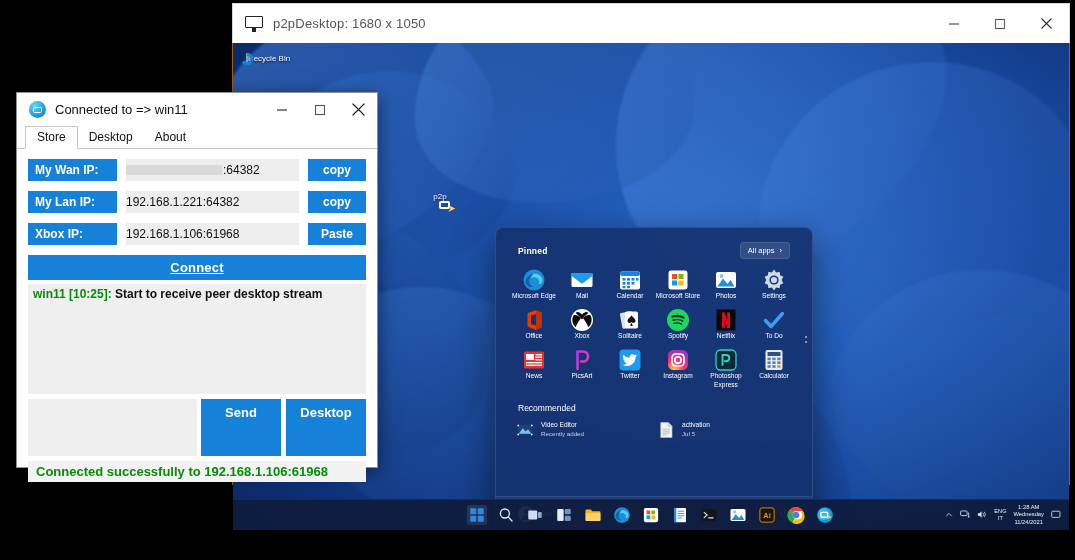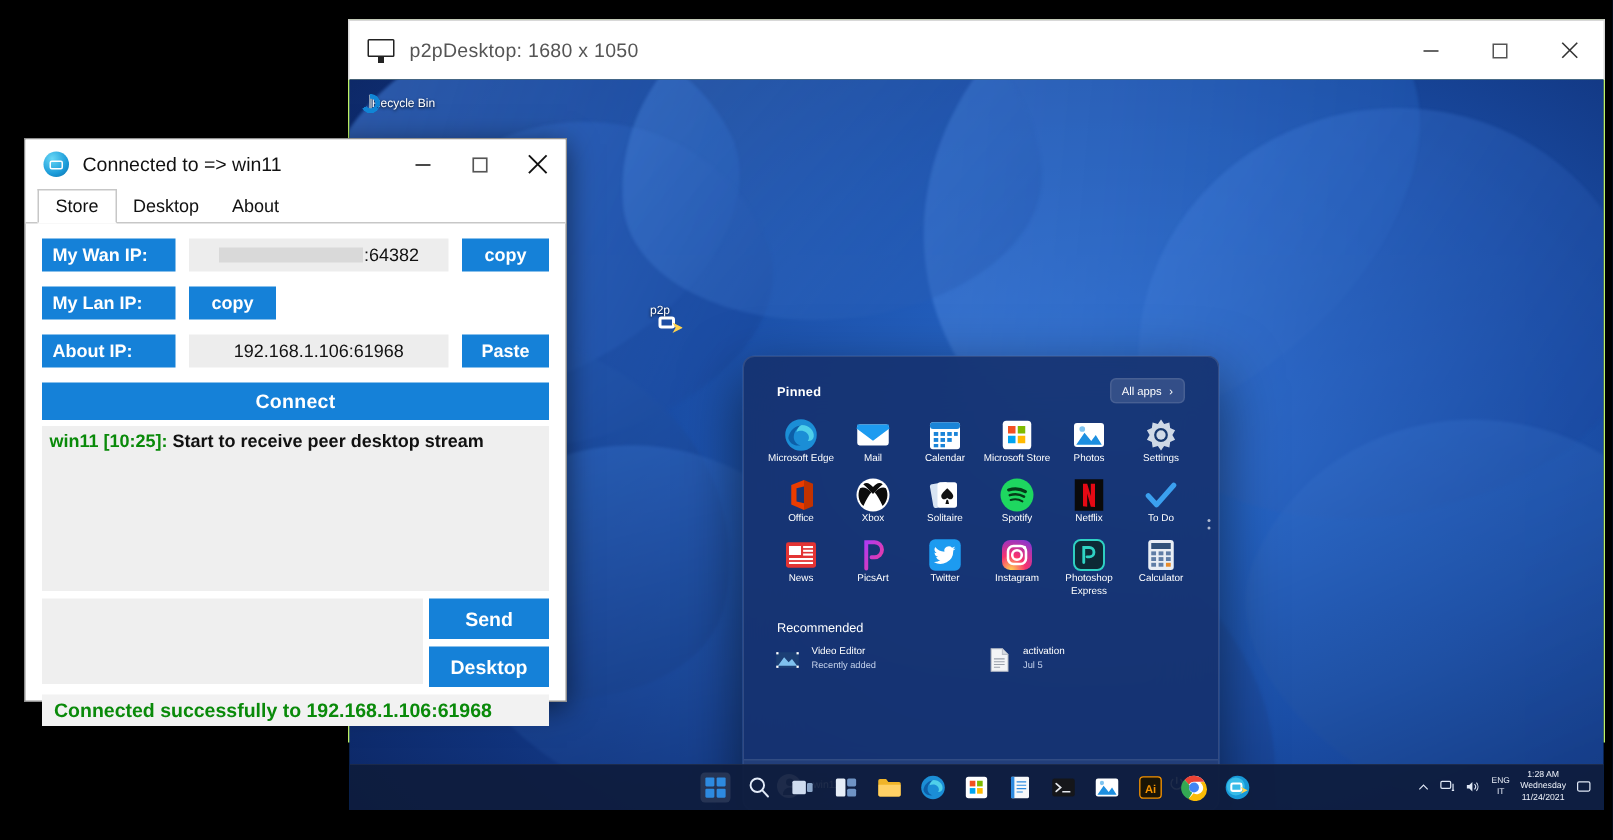--- a/index.html
+++ b/index.html
@@ -7,8 +7,8 @@
        font-family:"Liberation Sans",sans-serif;}
 
   
-  #remote-window{position:absolute;left:232px;top:13px;width:838px;height:482px;
-     background:#bef264;box-shadow:0 0 12px rgba(0,0,0,.8);}
+  #remote-window{position:absolute;left:232px;top:3px;width:838px;height:482px;
+     background:#a16207;box-shadow:0 0 12px rgba(0,0,0,.8);}
   #remote-titlebar{height:40px;background:#ffffff;display:flex;align-items:center;
      border:1px solid #d8d8d8;border-bottom:none;box-sizing:border-box;}
   #remote-title-text{font-size:13px;color:#555;margin-left:10px;letter-spacing:.2px;}

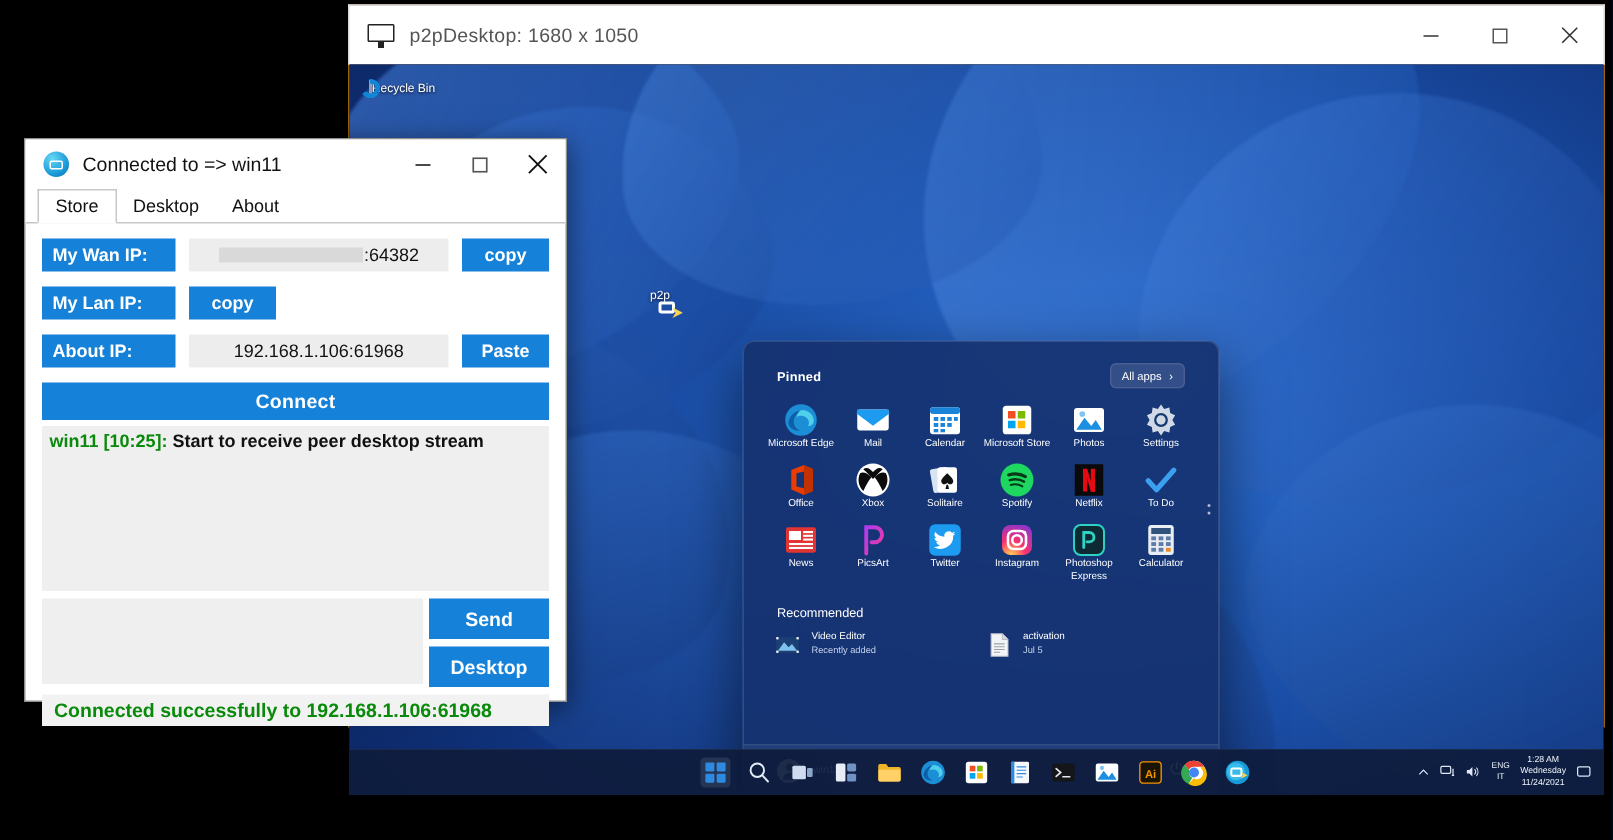--- a/index.html
+++ b/index.html
@@ -127,7 +127,7 @@
   .mrow{display:flex;align-items:center;gap:9px;margin-bottom:10px;}
   .mlbl{width:89px;background:#1581d8;color:#fff;font-weight:bold;font-size:12px;
      padding:4px 7px;box-sizing:border-box;}
-  .mval{flex:1;background:#ededed;color:#111;font-size:12px;text-align:center;padding:4px 0;
+  .mval{flex:1;background:#ededed;color:#111;font-size:12px;padding:4px 0;
      position:relative;}
   .mval .mask{display:inline-block;width:96px;height:10px;background:#d9d9d9;
      vertical-align:-1px;margin-right:1px;}

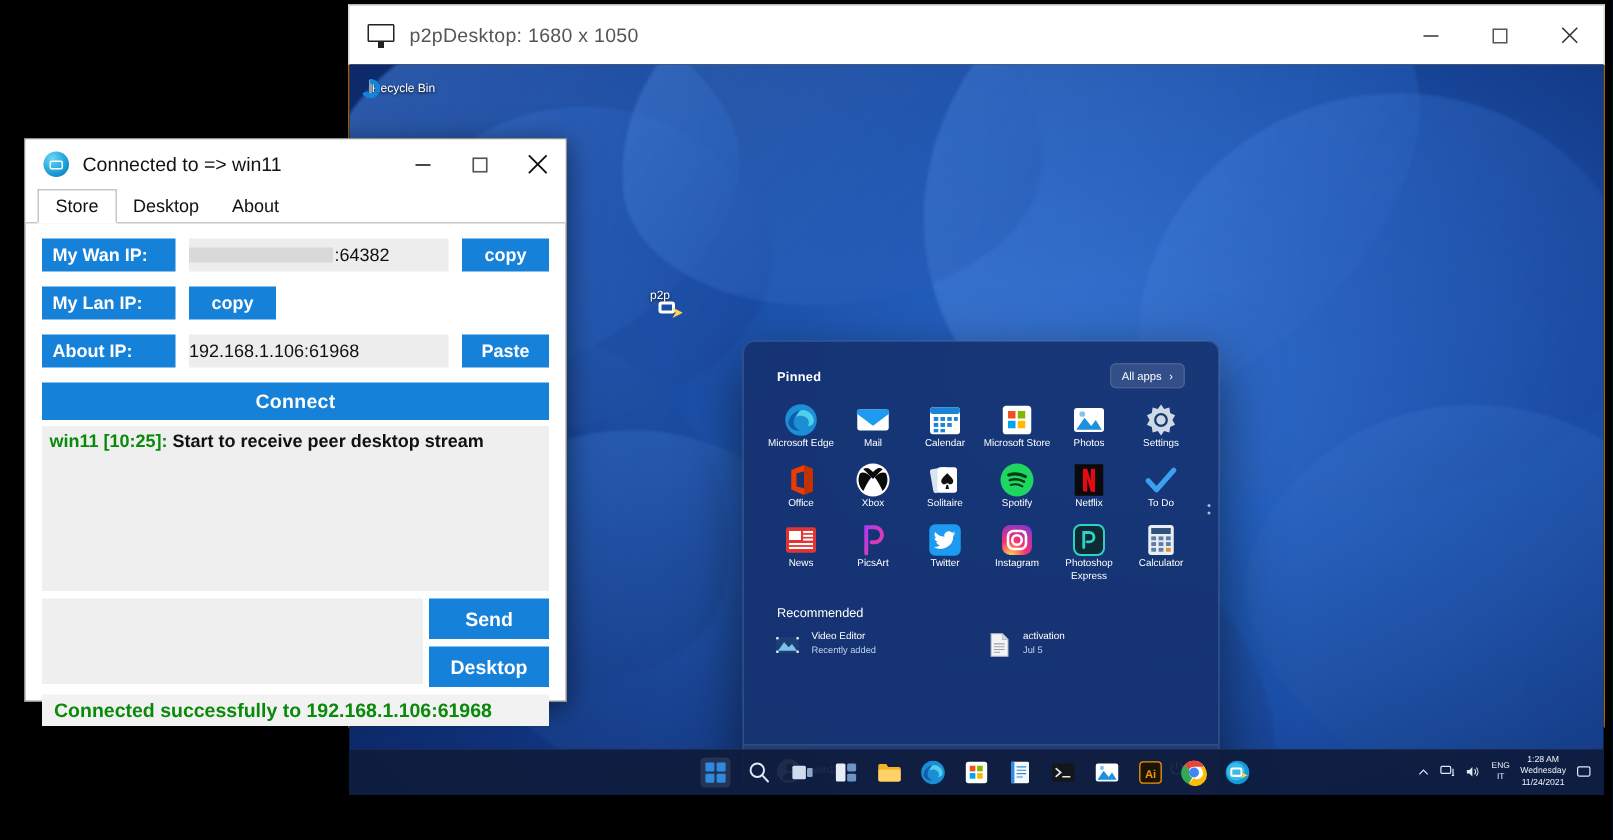--- a/index.html
+++ b/index.html
@@ -588,6 +588,7 @@
     </div>
     <div class="mrow">
       <span class="mlbl">My Lan IP:</span>
+      <span class="mval">192.168.1.221:64382</span>
       <span class="mbtn">copy</span>
     </div>
     <div class="mrow">

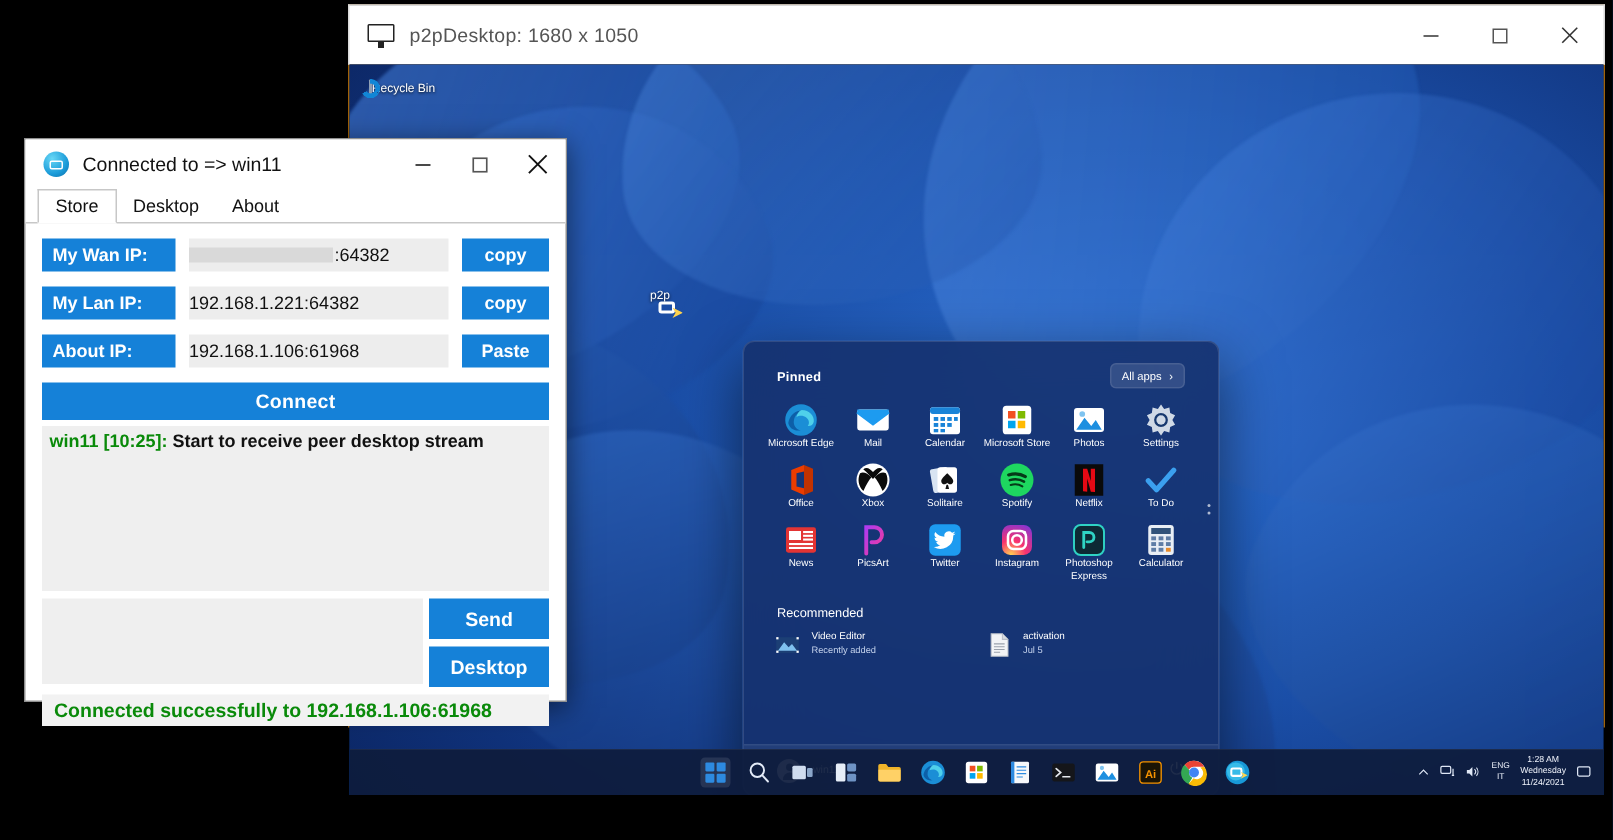--- a/index.html
+++ b/index.html
@@ -592,7 +592,7 @@
       <span class="mbtn">copy</span>
     </div>
     <div class="mrow">
-      <span class="mlbl">About IP:</span>
+      <span class="mlbl">Xbox IP:</span>
       <span class="mval">192.168.1.106:61968</span>
       <span class="mbtn">Paste</span>
     </div>

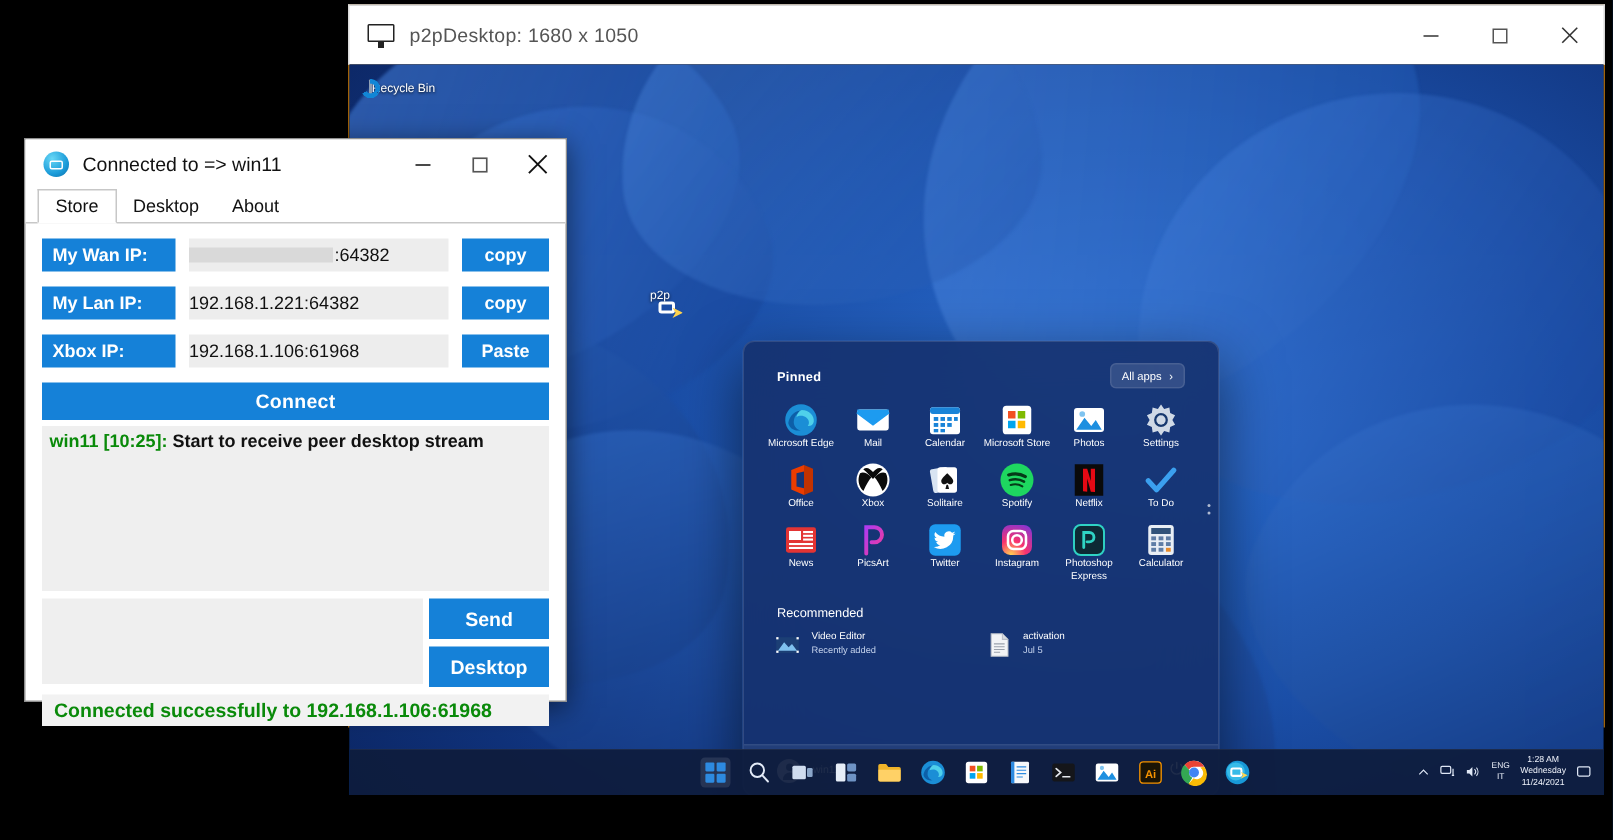--- a/index.html
+++ b/index.html
@@ -134,7 +134,7 @@
   .mbtn{width:58px;background:#1581d8;color:#fff;font-weight:bold;font-size:12px;
      text-align:center;padding:4px 0;}
   #connect-btn{background:#1581d8;color:#fff;font-weight:bold;font-size:13px;text-align:center;
-     padding:5px 0;margin:0 0 4px;letter-spacing:.2px;}
+     padding:5px 0;margin:0 0 4px;letter-spacing:.2px;text-decoration:underline;}
   #log-area{background:#efefef;height:110px;padding:3px 5px;box-sizing:border-box;
      font-size:12px;overflow:hidden;}
   #log-area .who{color:#0a8a0a;font-weight:bold;}

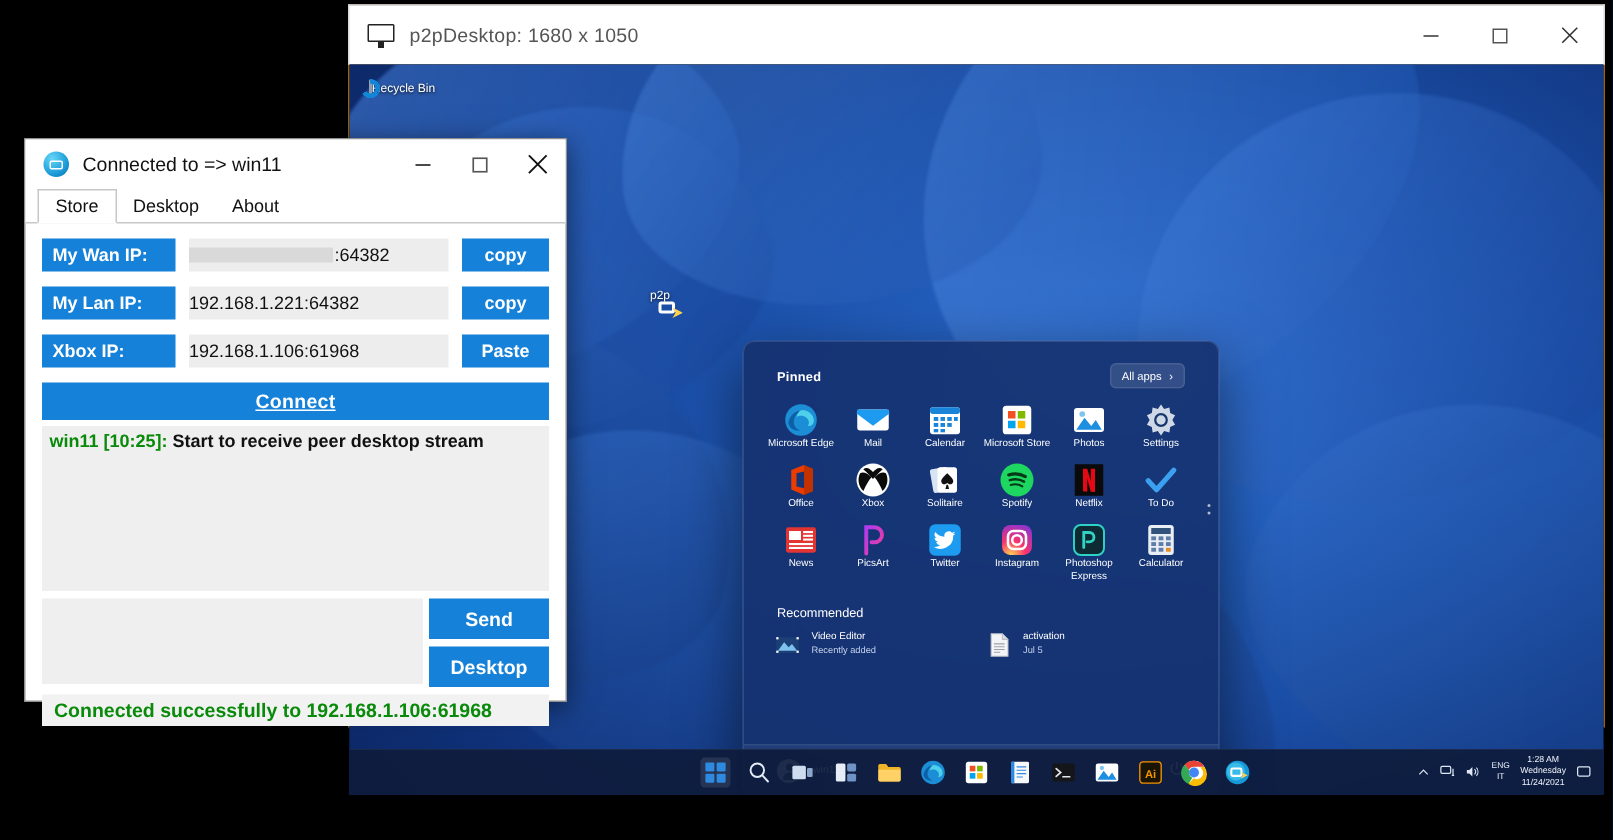--- a/index.html
+++ b/index.html
@@ -141,7 +141,7 @@
   #log-area .msg{color:#111;font-weight:bold;}
   #send-area{display:flex;gap:4px;margin-top:5px;align-items:stretch;}
   #msg-input{flex:1;background:#efefef;height:57px;}
-  #send-btns{display:flex;flex-direction:column;gap:5px;}
+  #send-btns{display:flex;flex-direction:row;gap:5px;}
   .mbtn2{width:80px;background:#1581d8;color:#fff;font-weight:bold;font-size:13px;
      text-align:center;padding:6px 0;}
   #main-status{margin-top:5px;background:#f2f2f2;color:#0a8a0a;font-weight:bold;

